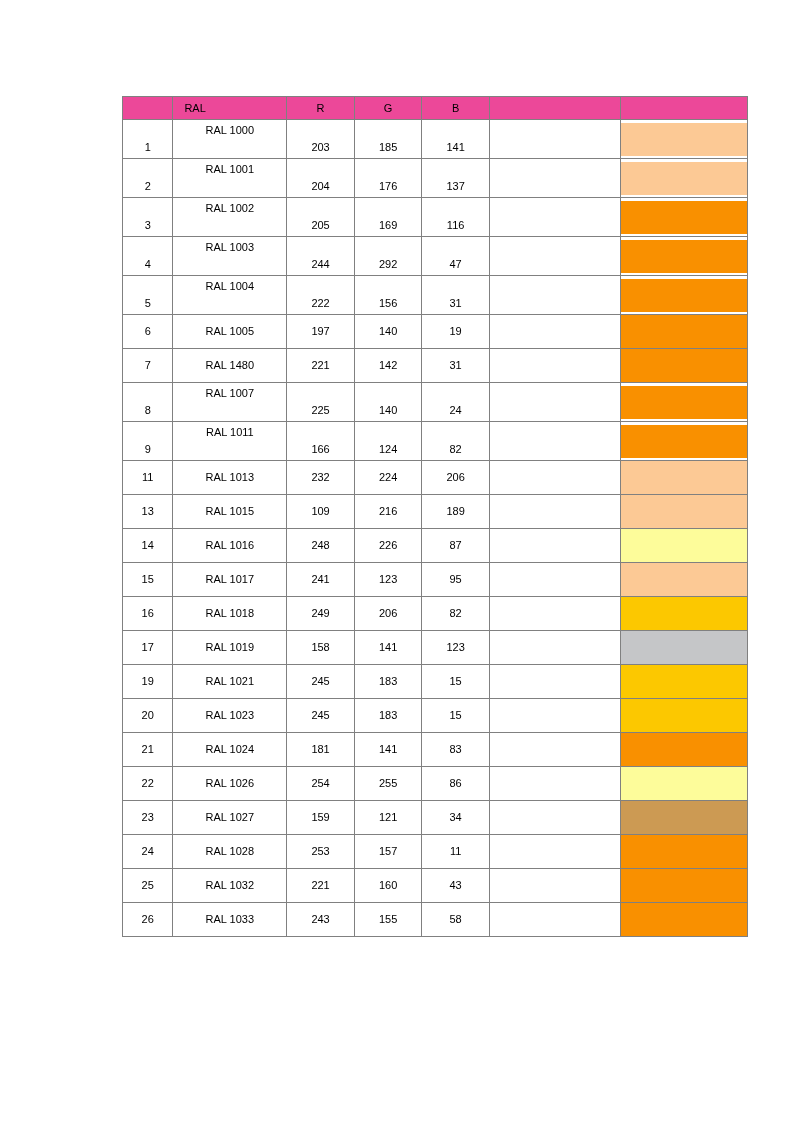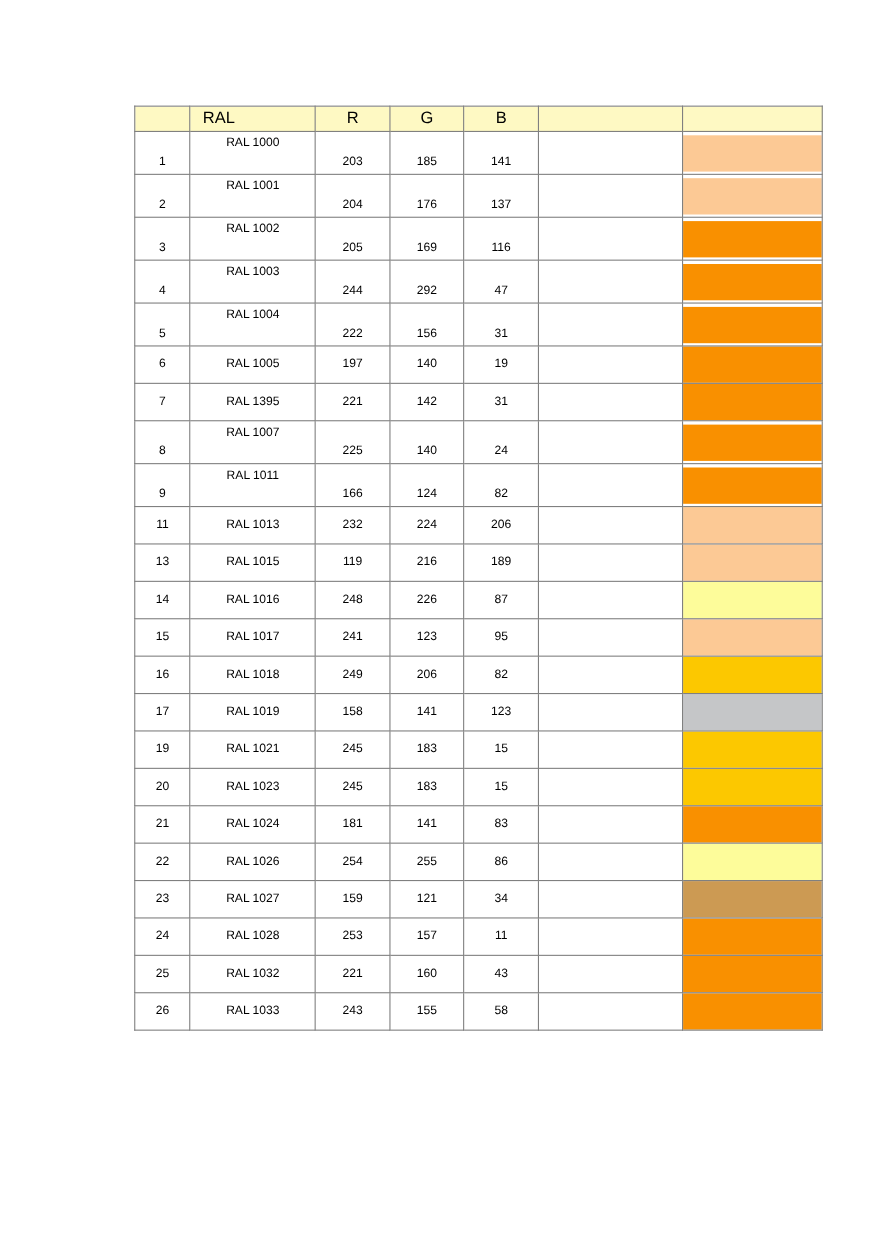--- a/index.html
+++ b/index.html
@@ -54,11 +54,11 @@
 
   
   tr.head-row td {
-    background: #fef9c3;
+    background: #ec4899;
     height: 22px;
     text-align: center;
     vertical-align: middle;
-    font-size: 15px;
+    font-size: 11px;
     color: #000000;
   }
   tr.head-row td.h-name {

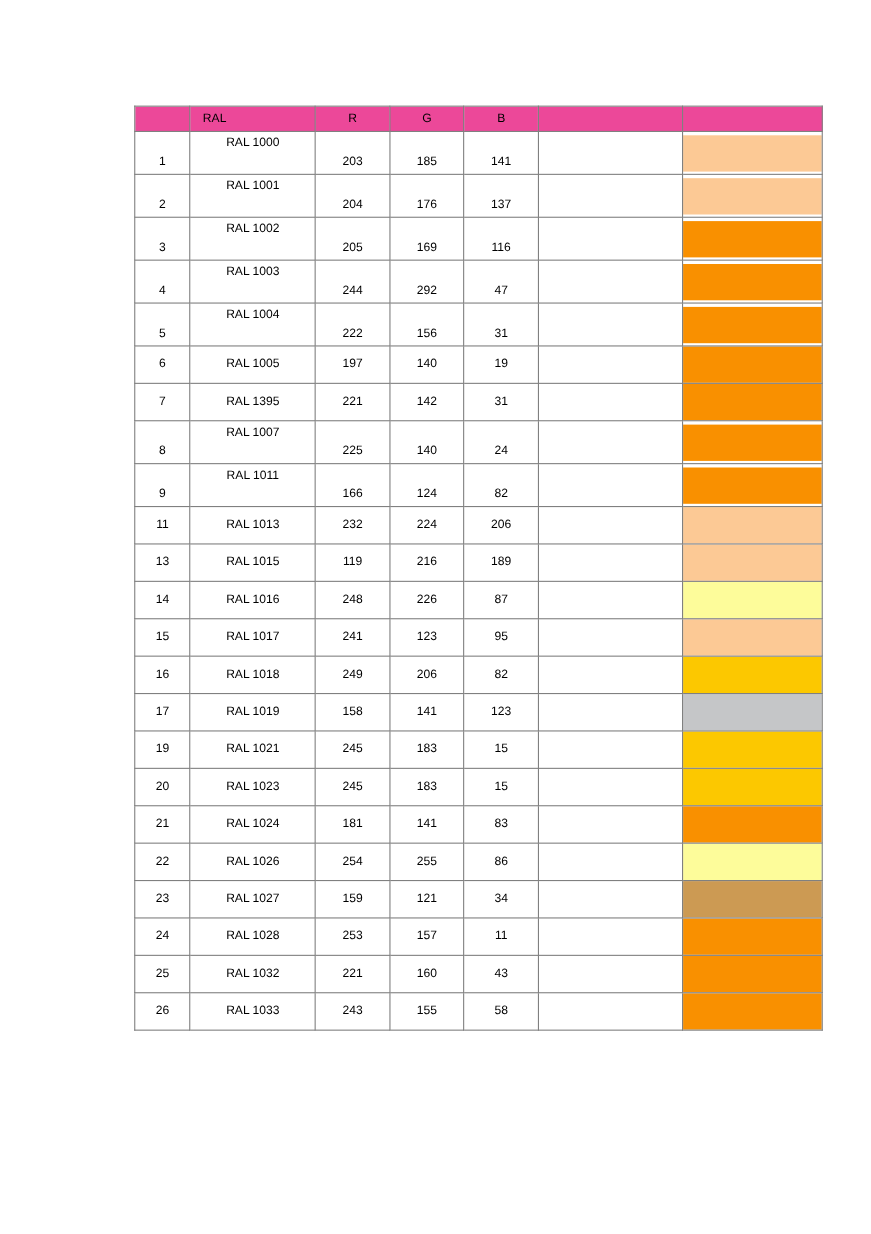--- a/index.html
+++ b/index.html
@@ -200,7 +200,7 @@
           </tr>
           <tr class="data-row">
             <td class="cell-idx">7</td>
-            <td class="cell-name">RAL 1395</td>
+            <td class="cell-name">RAL 1480</td>
             <td class="cell-num">221</td>
             <td class="cell-num">142</td>
             <td class="cell-num">31</td>

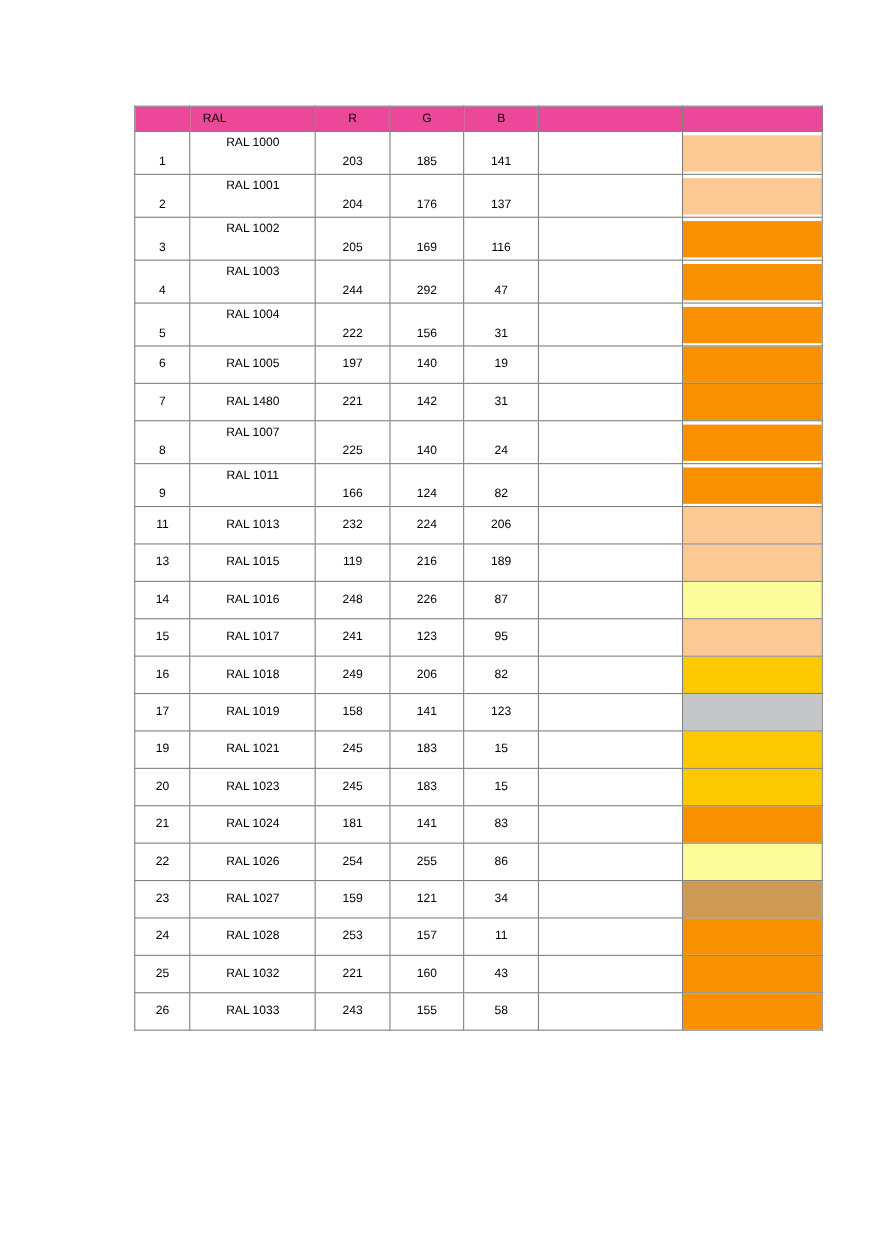--- a/index.html
+++ b/index.html
@@ -245,7 +245,7 @@
           <tr class="data-row">
             <td class="cell-idx">13</td>
             <td class="cell-name">RAL 1015</td>
-            <td class="cell-num">119</td>
+            <td class="cell-num">109</td>
             <td class="cell-num">216</td>
             <td class="cell-num">189</td>
             <td class="cell-blank"></td>

